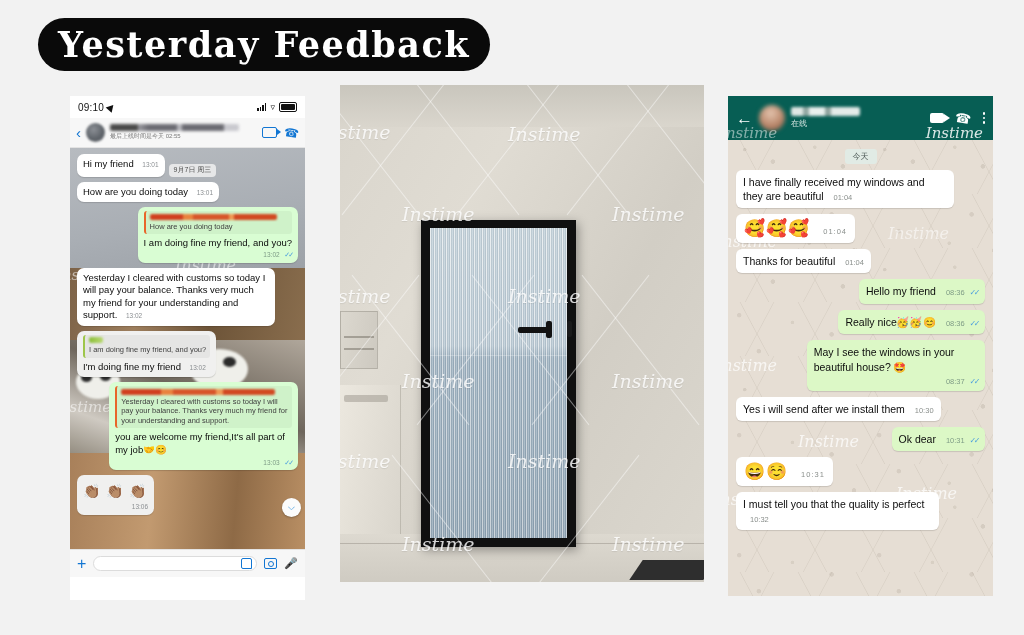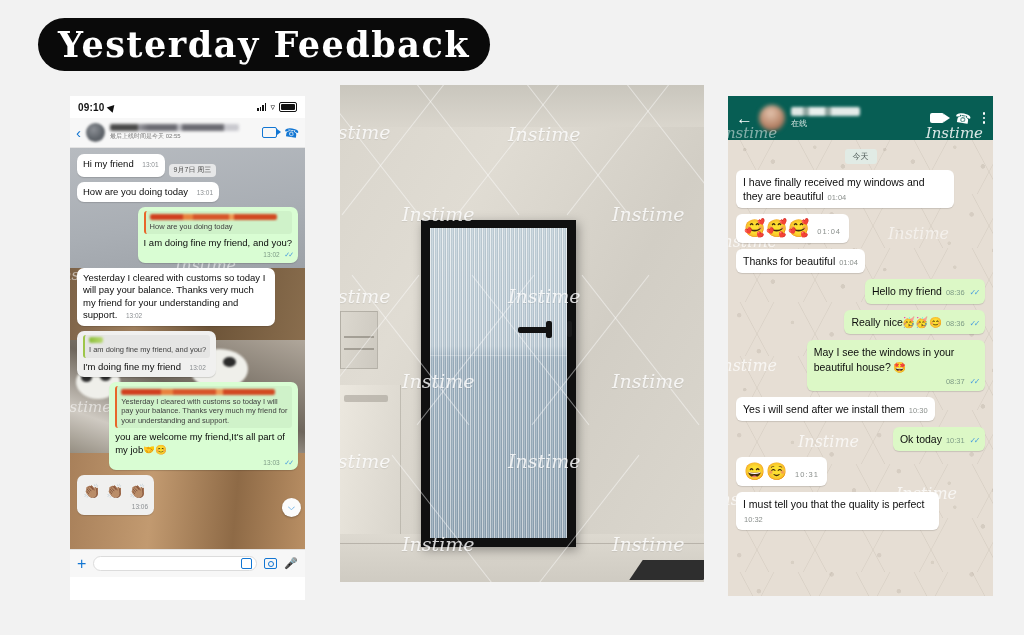--- a/index.html
+++ b/index.html
@@ -41,7 +41,7 @@
     display:flex;align-items:center;
     padding:0 8px;box-sizing:border-box;
   }
-  .ios-status .clock{font-size:10px;font-weight:700;color:#111;letter-spacing:0.2px;}
+  .ios-status .clock{font-size:10px;font-weight:400;color:#111;letter-spacing:0.2px;}
   .ios-status .loc-arrow{
     width:0;height:0;margin-left:3px;
     border-left:4px solid transparent;border-right:4px solid transparent;

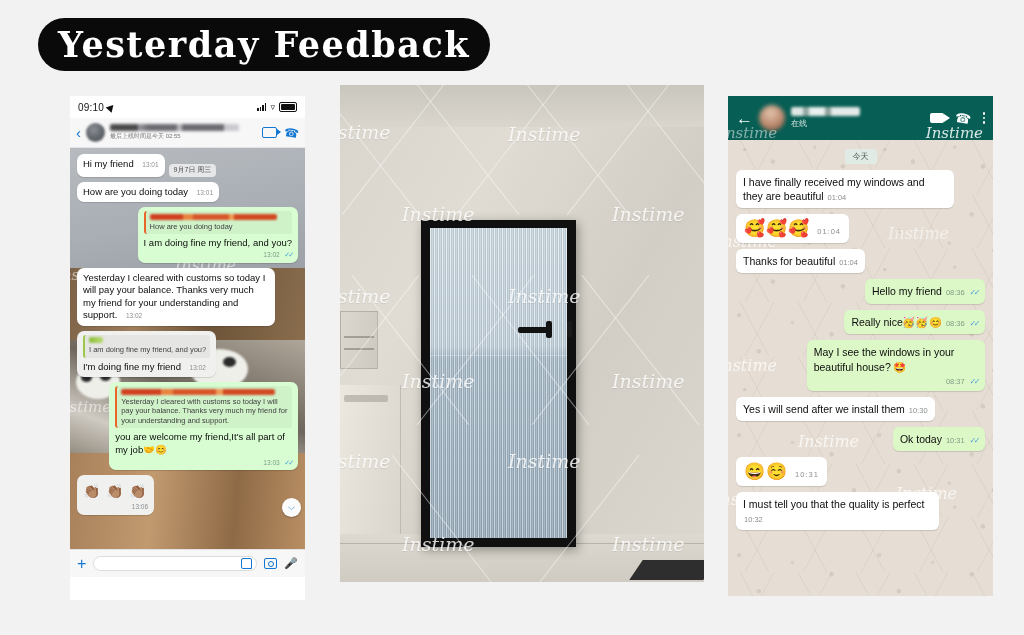--- a/index.html
+++ b/index.html
@@ -322,7 +322,7 @@
   }
   .abub.in{background:#ffffff;}
   .abub.out{background:#dcf8c6;}
-  .abub .atm{font-size:7.5px;color:#8a8f8c;margin-left:1px;white-space:nowrap;}
+  .abub .atm{font-size:7.5px;color:#8a8f8c;margin-left:7px;white-space:nowrap;}
   .abub .atm.w{color:#7f9c86;}
   .aticks{color:#4a9ede;font-size:8px;margin-left:2px;letter-spacing:-2.5px;}
   .abub.emo{font-size:17px;line-height:1.05;letter-spacing:1px;padding:6px 8px 5px;}

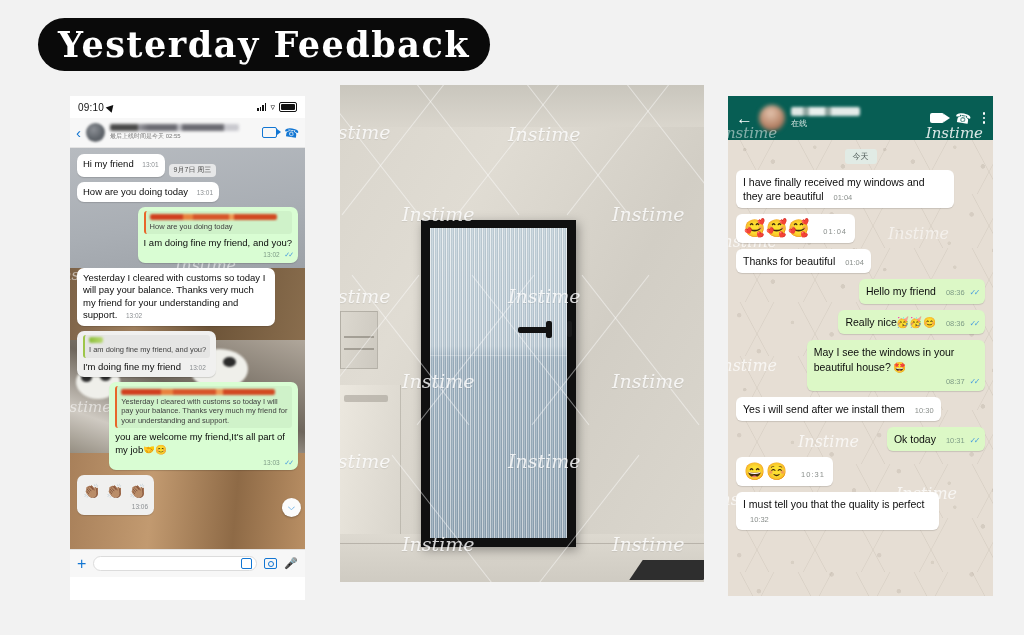--- a/index.html
+++ b/index.html
@@ -614,7 +614,7 @@
 
       <div class="arow out">
         <div class="abub out">
-          <span>Ok today</span>
+          <span>Ok dear</span>
           <span class="atm w">10:31</span>
           <span class="aticks">✓✓</span>
         </div>

